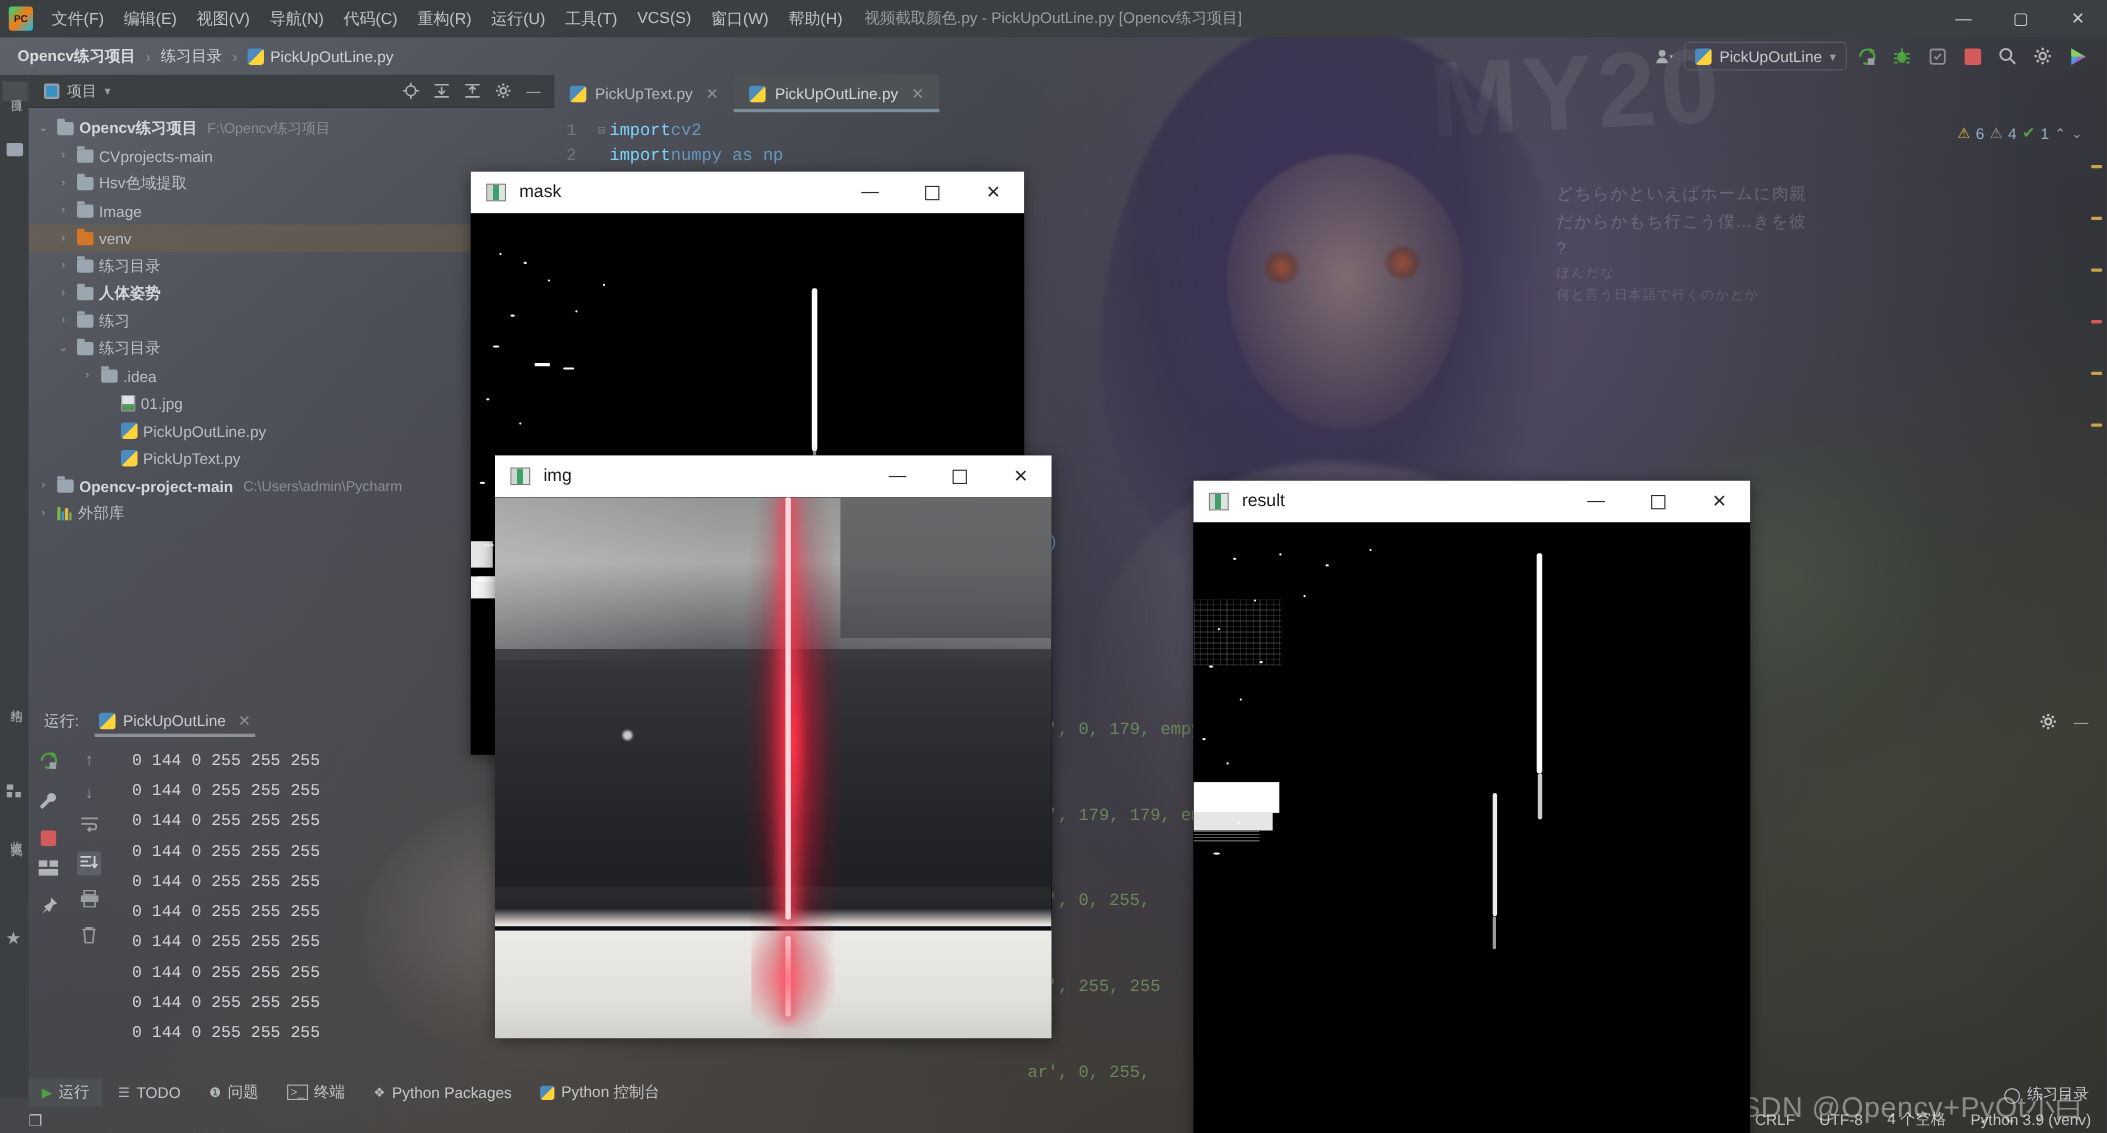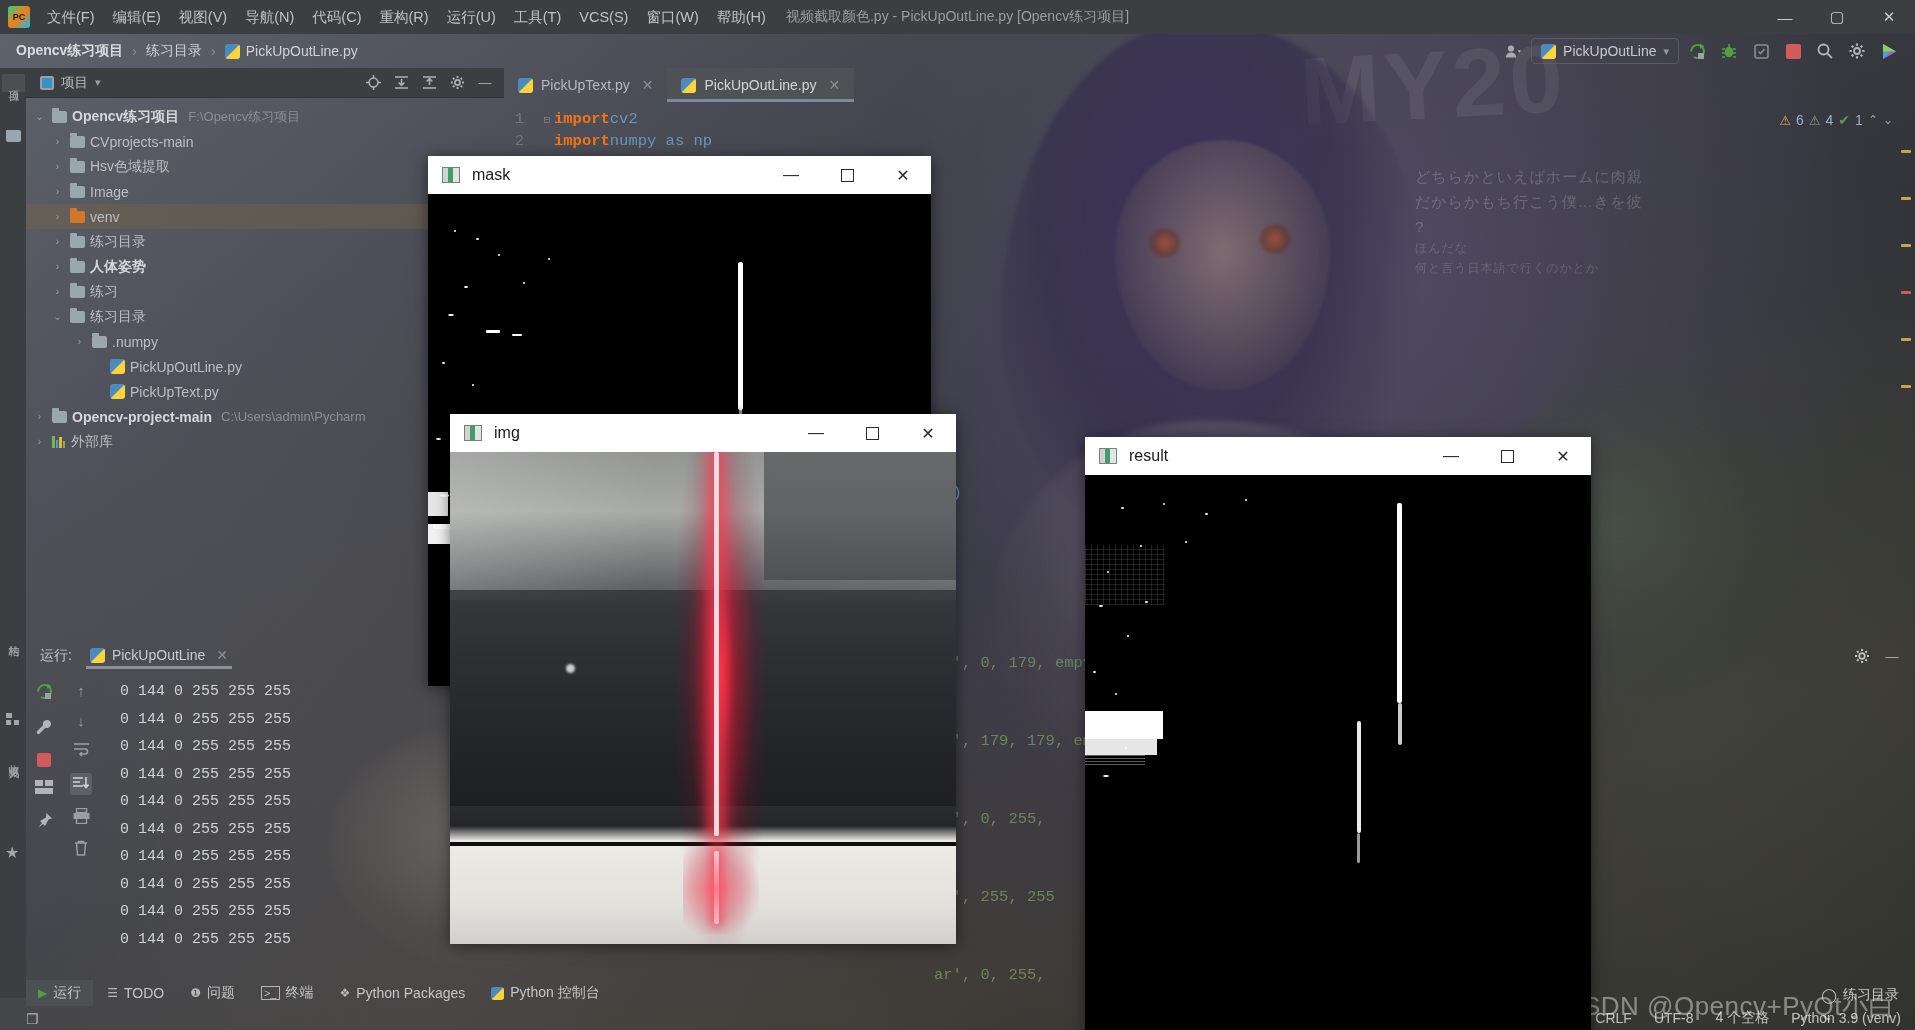--- a/index.html
+++ b/index.html
@@ -222,7 +222,7 @@
     font-size: 15.5px; height: 22px; align-items: center;
   }
   .lnum { width: 36px; text-align: right; color: #737679; padding-right: 16px; flex: none; }
-  .kw { color: #f97316; font-weight: bold; }
+  .kw { color: #7dd3fc; }
   .str { color: #6a8759; }
   .num { color: #6897bb; }
   .fold {

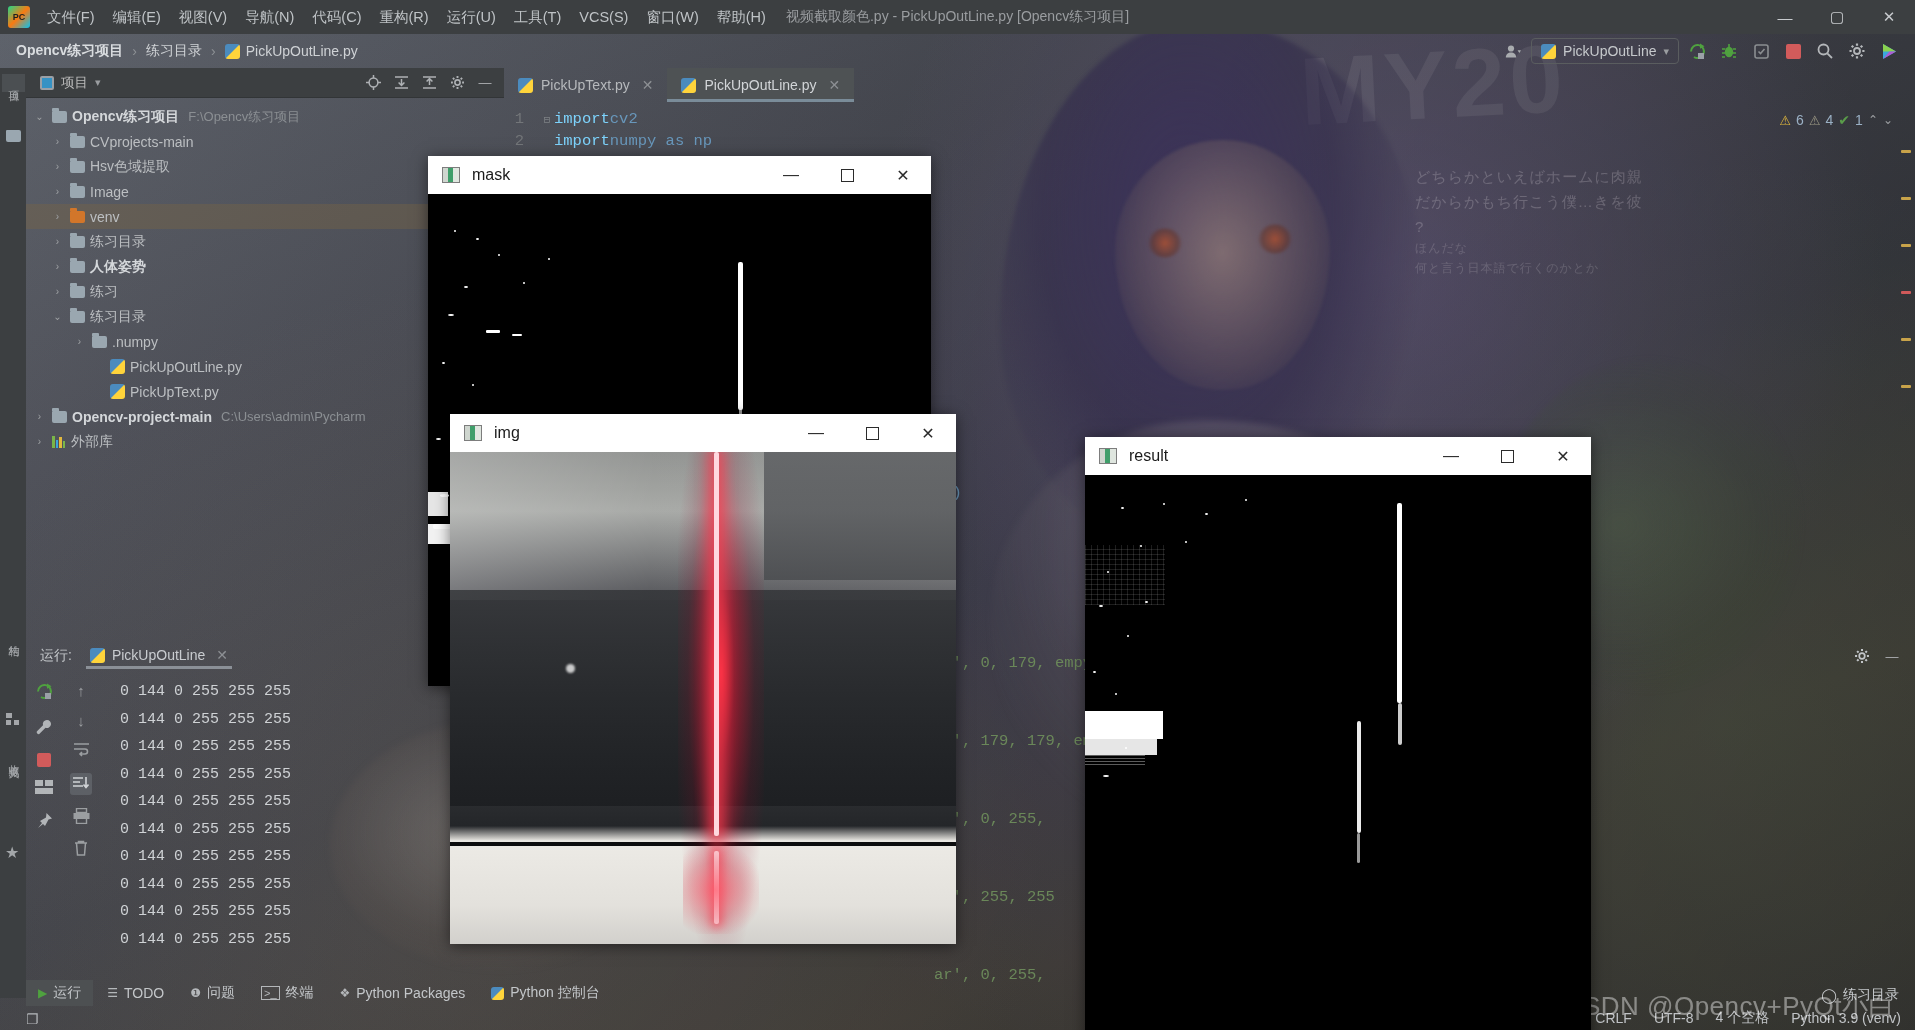--- a/index.html
+++ b/index.html
@@ -576,7 +576,7 @@
       <div class="trow">
         <span class="arrow" style="margin-left:40px">›</span>
         <span class="folder"></span>
-        <span class="tlabel">.numpy</span>
+        <span class="tlabel">.idea</span>
       </div>
       <div class="trow">
         <span class="arrow" style="margin-left:58px"></span>

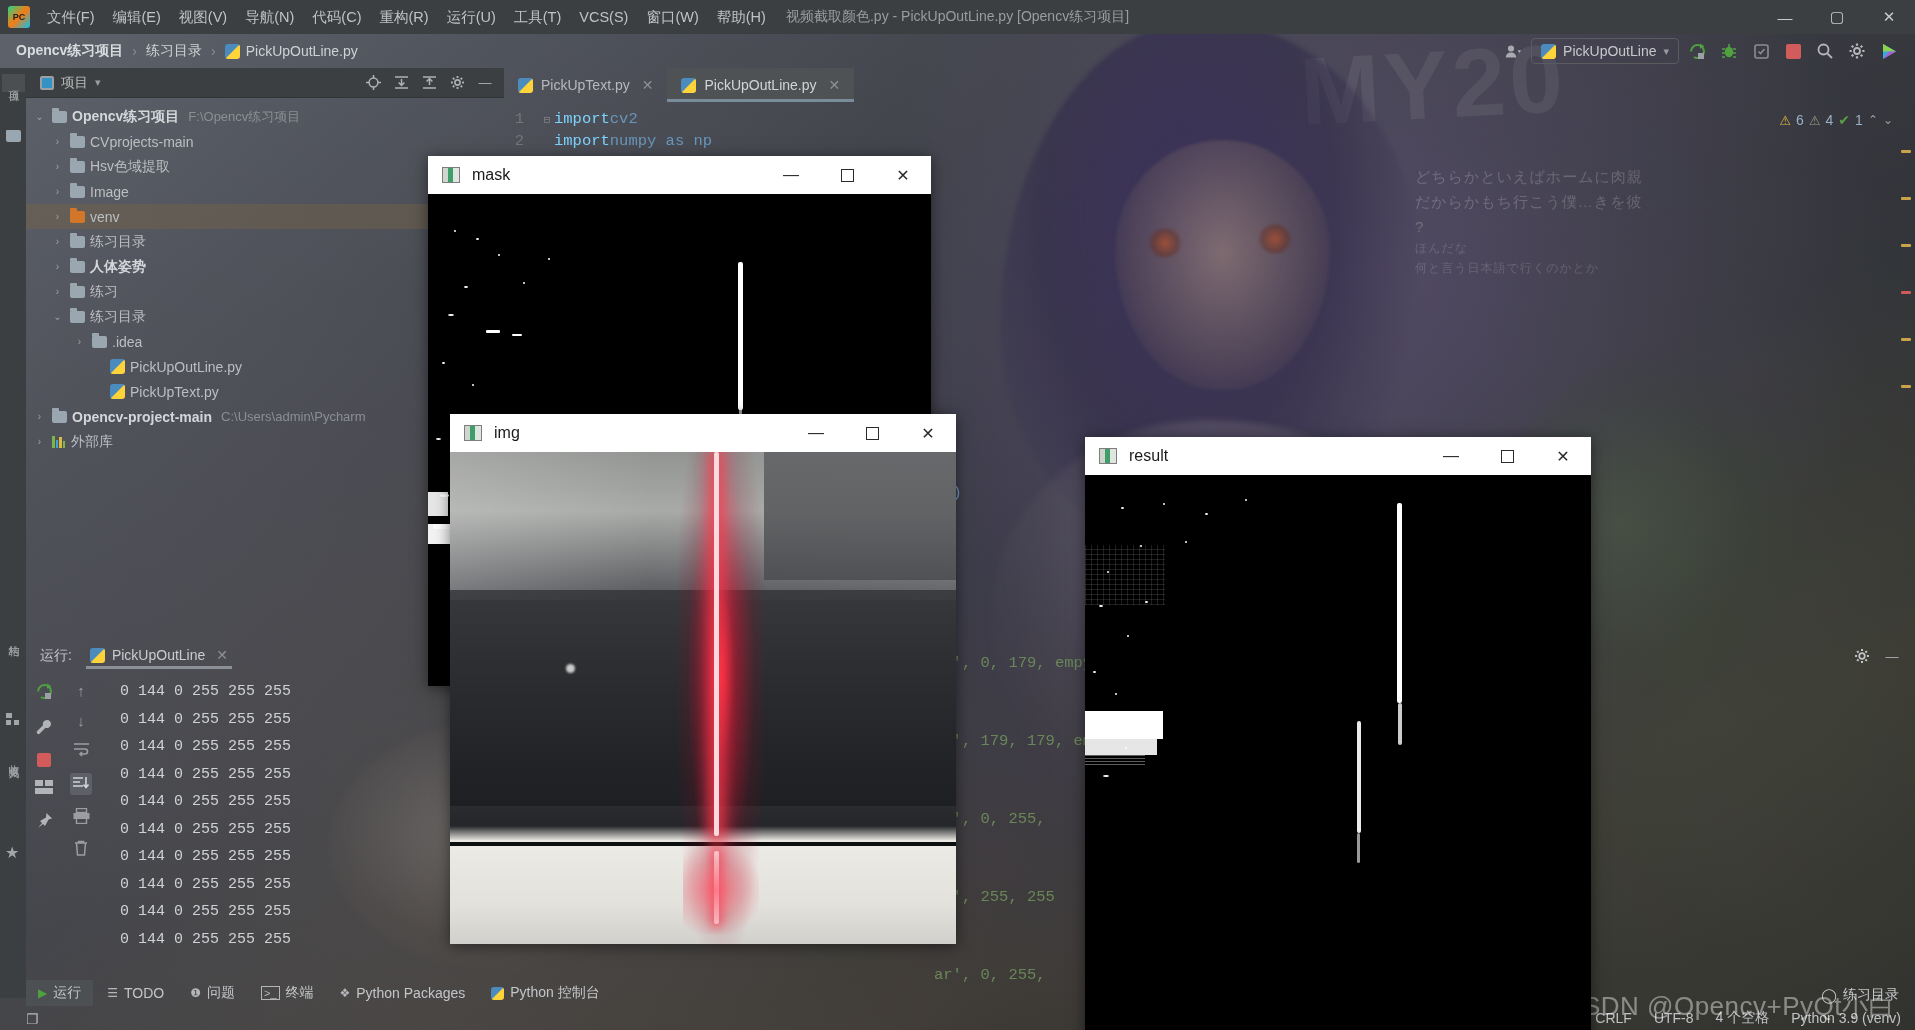--- a/index.html
+++ b/index.html
@@ -577,6 +577,11 @@
         <span class="arrow" style="margin-left:40px">›</span>
         <span class="folder"></span>
         <span class="tlabel">.idea</span>
+      </div>
+      <div class="trow">
+        <span class="arrow" style="margin-left:58px"></span>
+        <span class="imgfile"></span>
+        <span class="tlabel">01.jpg</span>
       </div>
       <div class="trow">
         <span class="arrow" style="margin-left:58px"></span>

